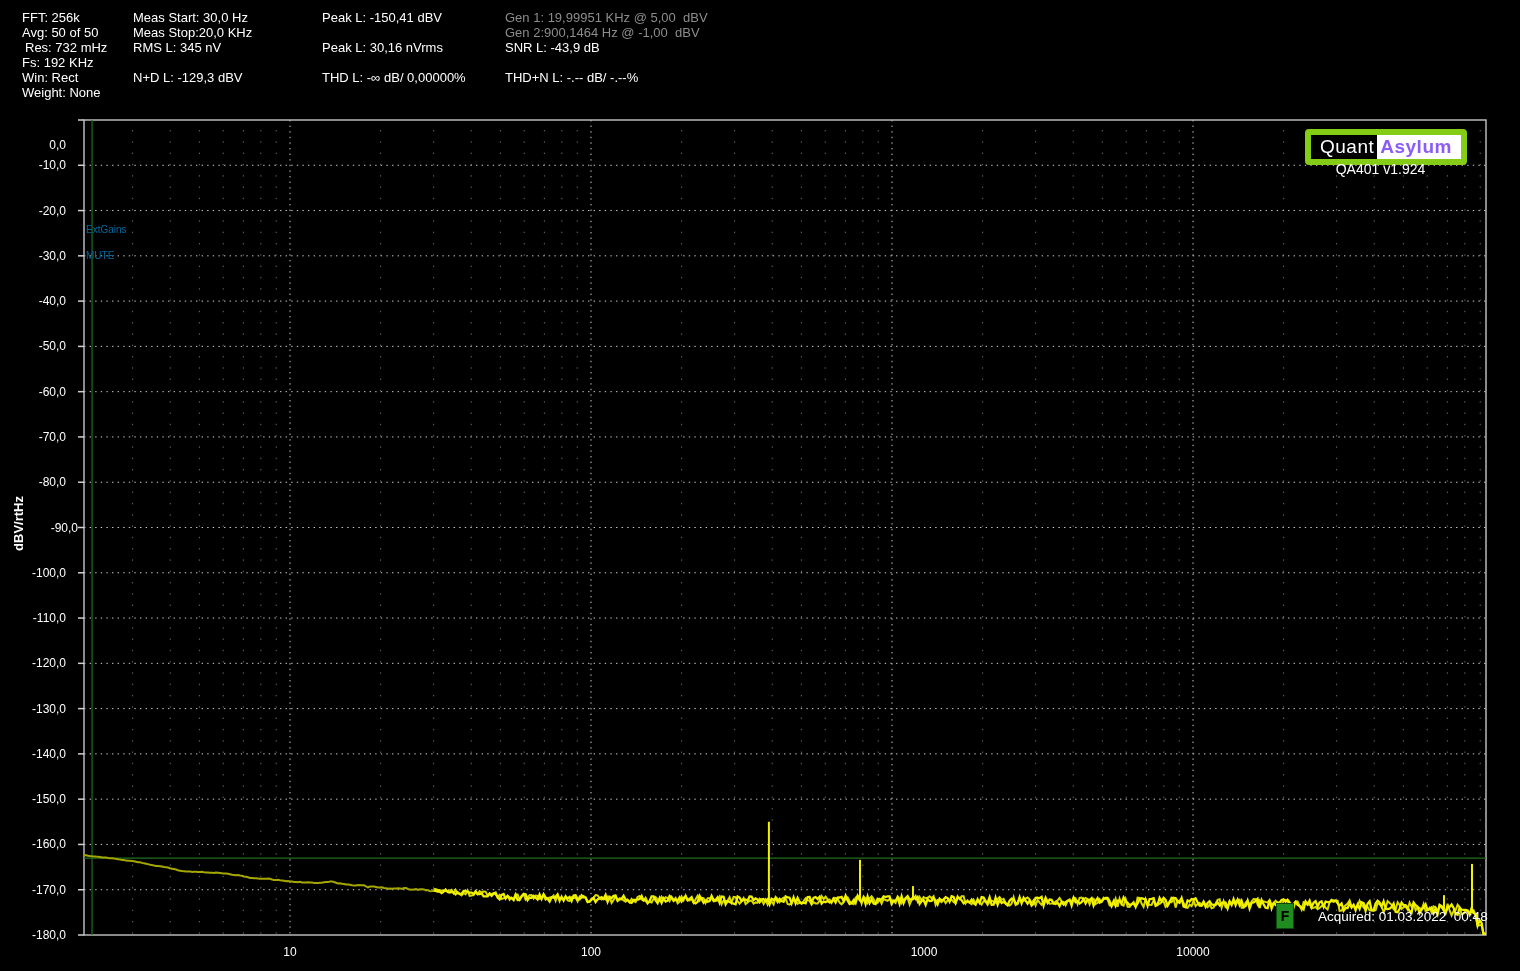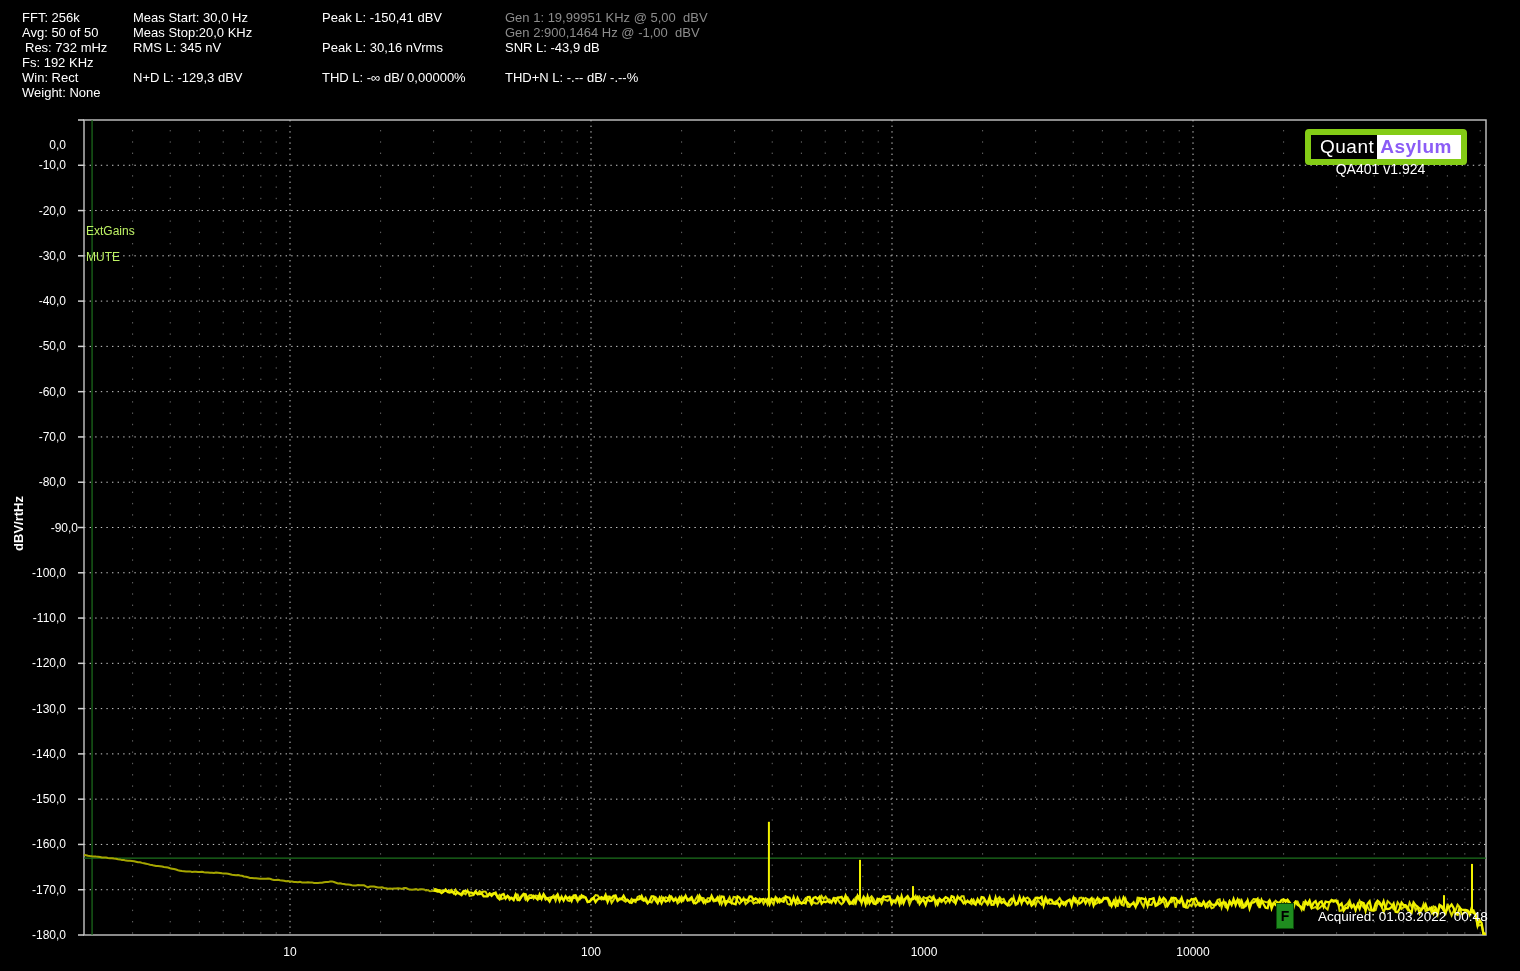--- a/index.html
+++ b/index.html
@@ -7,7 +7,7 @@
        font-family:"Liberation Sans",sans-serif;color:#fff;padding-left:8px;}
   .stat{position:absolute;font-size:13px;line-height:15px;white-space:pre;color:#fff;}
   .stat.gray{color:#8c8c8c;}
-  .overlay-label{position:absolute;font-size:12px;color:#bef264;white-space:pre;}
+  .overlay-label{position:absolute;font-size:10px;color:#0369a1;white-space:pre;}
   #plot-svg{position:absolute;left:0;top:0;z-index:1;}
   .tick-label{position:absolute;font-size:12px;color:#fff;z-index:2;}
   .ytick{width:66px;text-align:right;}

